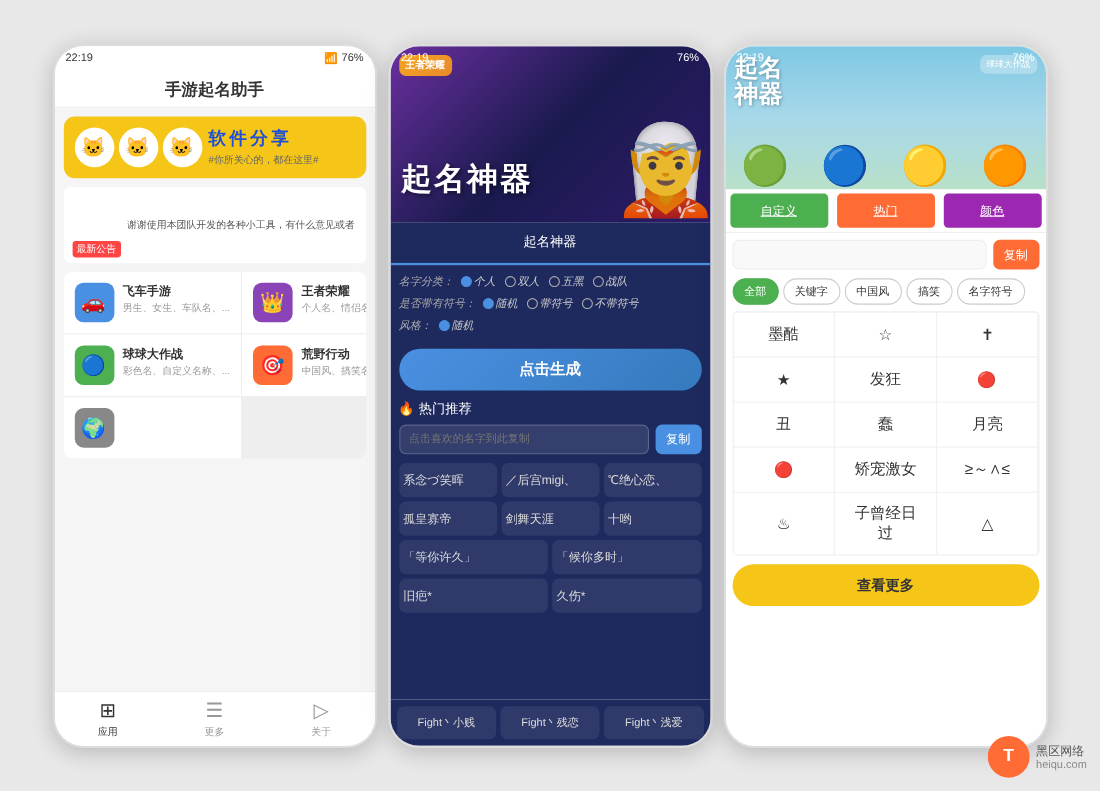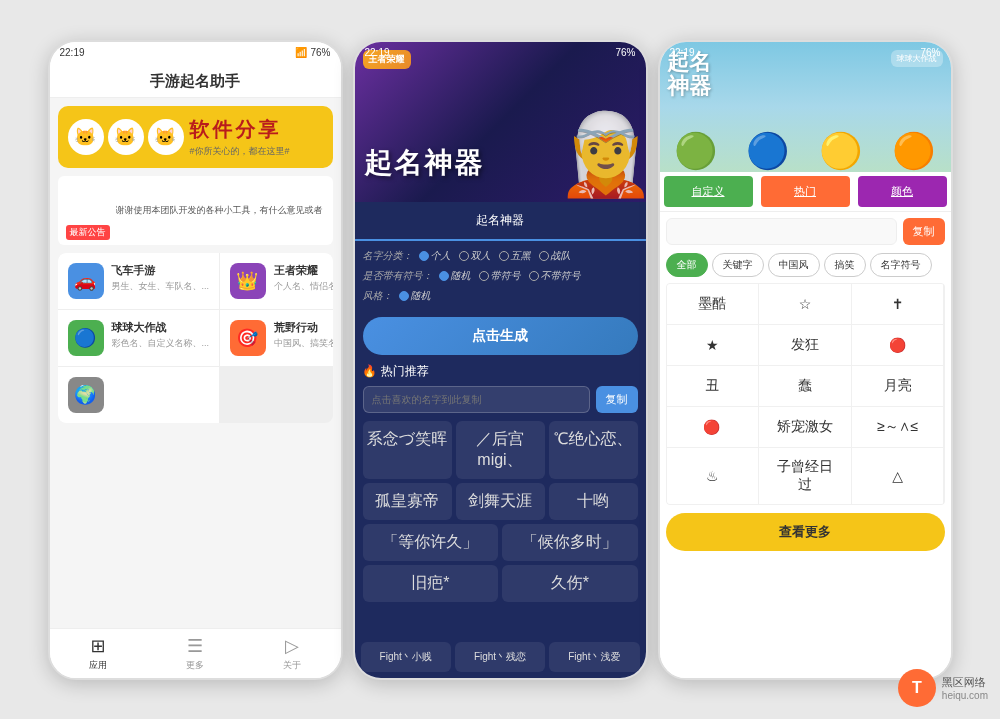--- a/index.html
+++ b/index.html
@@ -85,9 +85,9 @@
       flex: 1;
     }
     .banner-main-text {
-      font-size: 20px;
+      font-size: 16px;
       font-weight: bold;
-      color: #b91c1c;
+      color: #1d4ed8;
       letter-spacing: 3px;
     }
     .banner-sub-text {

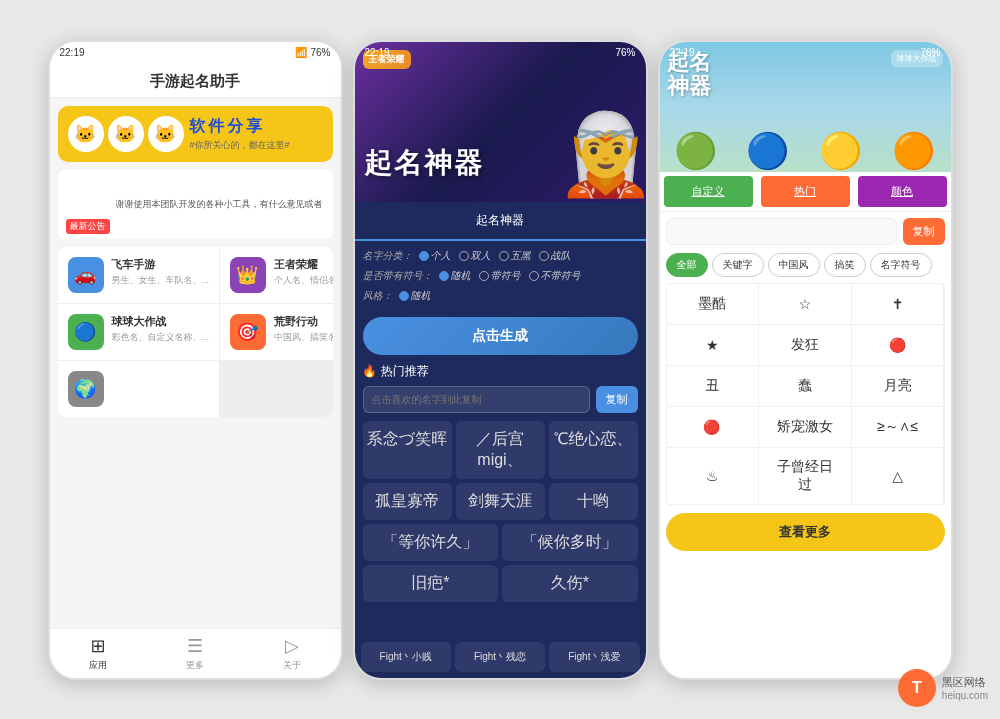--- a/index.html
+++ b/index.html
@@ -307,8 +307,7 @@
       background: rgba(255,255,255,0.08);
       border-radius: 6px;
       padding: 8px 4px;
-      text-align: center;
-      font-size: 16px;
+      font-size: 11px;
       color: #ddd;
       cursor: pointer;
     }

